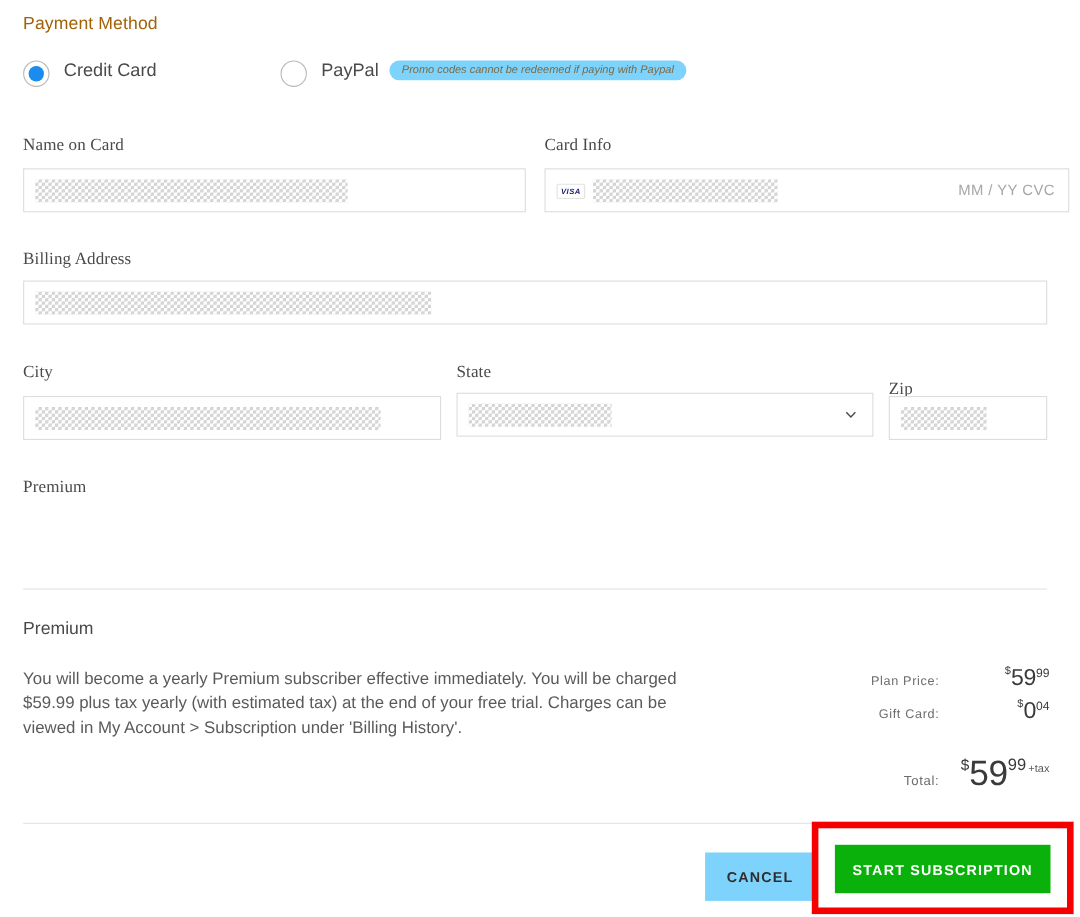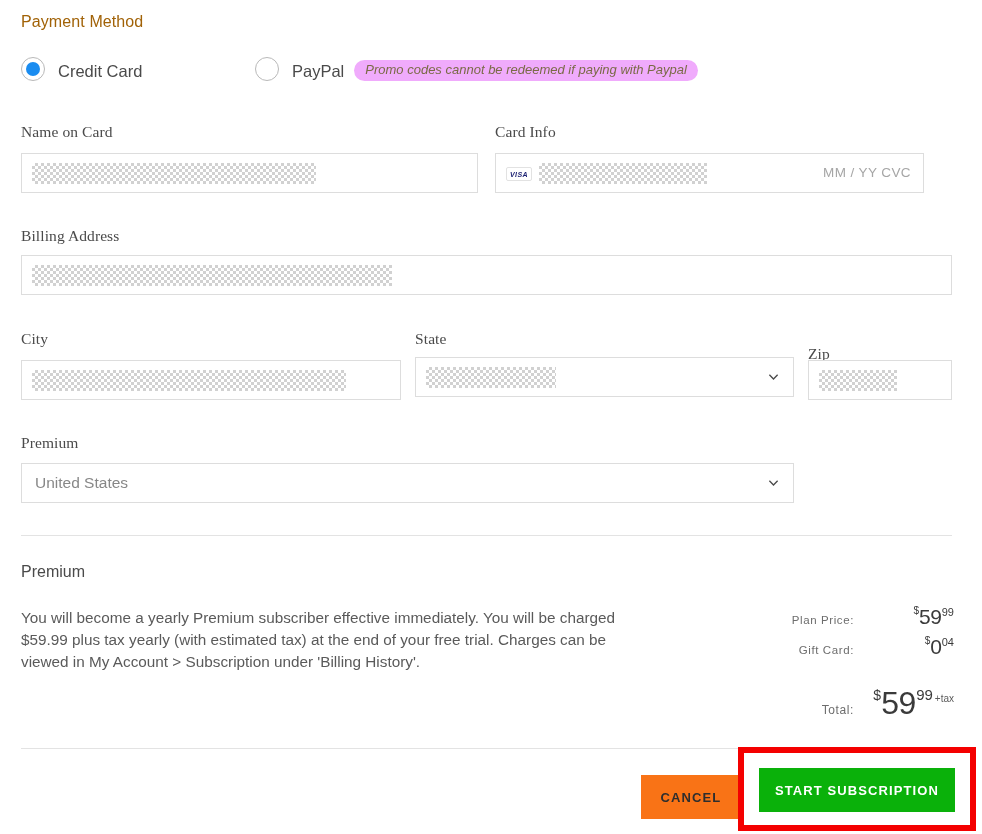--- a/index.html
+++ b/index.html
@@ -44,7 +44,7 @@
   
   .pm-label { position: absolute; left: 21px; top: 13px; }
 
-  .radio-row { position: absolute; top: 55px; height: 26px; display: flex; align-items: flex-end; }
+  .radio-row { position: absolute; top: 55px; height: 26px; display: flex; align-items: flex-start; }
   .radio-row.cc { left: 21px; }
   .radio-row.pp { left: 255px; }
 

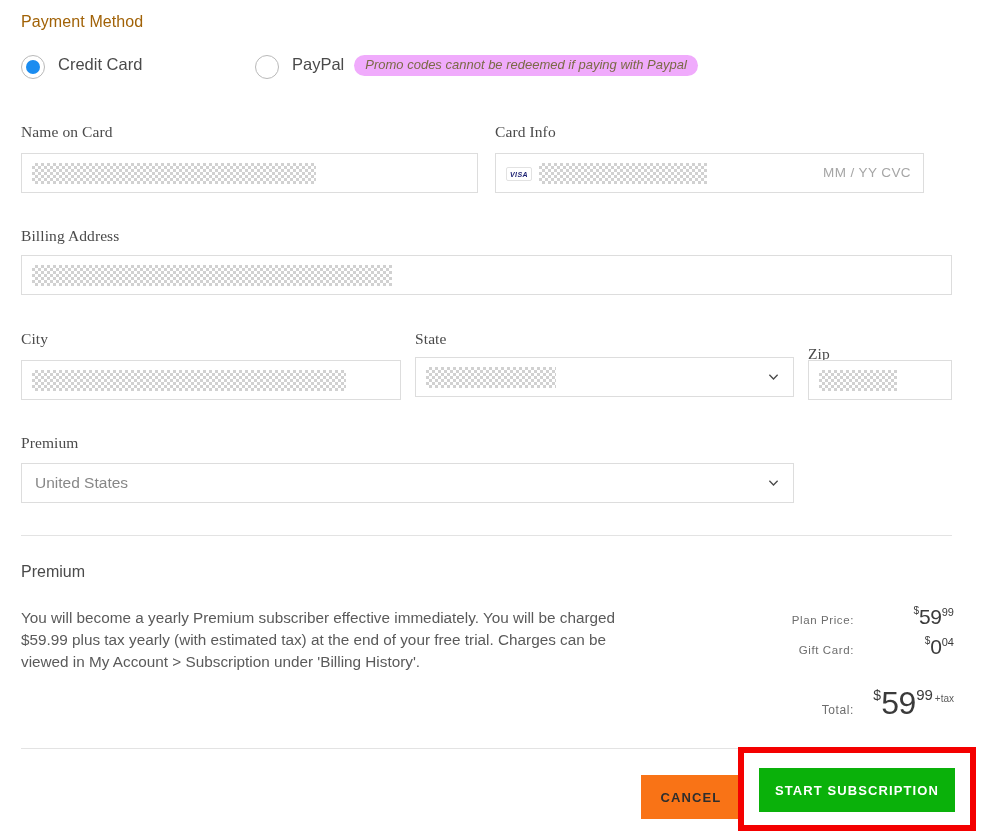--- a/index.html
+++ b/index.html
@@ -64,10 +64,10 @@
 
   .promo-pill {
     margin-left: 10px;
-    background: #f0abfc;
+    background: #7dd3fc;
     border-radius: 11px;
     padding: 3px 11px 4px 11px;
-    font-size: 13px;
+    font-size: 10px;
     font-style: italic;
     color: #7a6a46;
     white-space: nowrap;

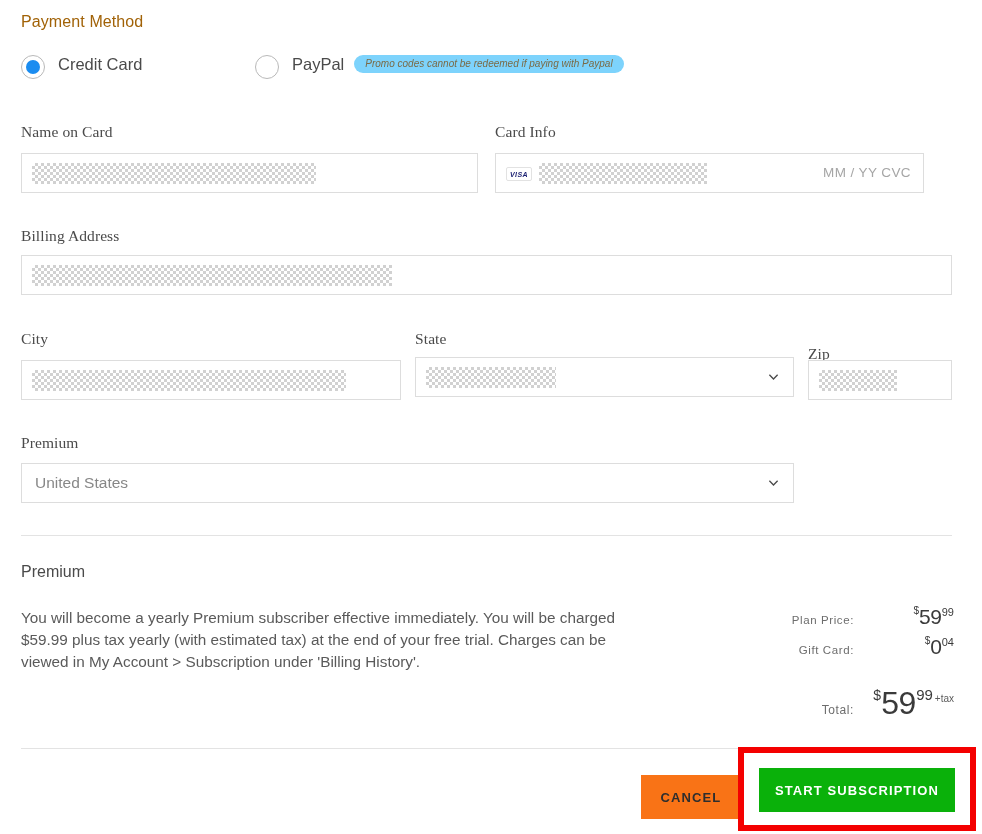--- a/index.html
+++ b/index.html
@@ -95,7 +95,7 @@
 
   
   .lbl-cardinfo { position: absolute; left: 495px; top: 123px; }
-  .fld-cardinfo { left: 495px; top: 153px; width: 429px; }
+  .fld-cardinfo { left: 495px; top: 153px; width: 477px; }
   .visa {
     position: absolute; left: 10px; top: 13px;
     width: 26px; height: 14px;

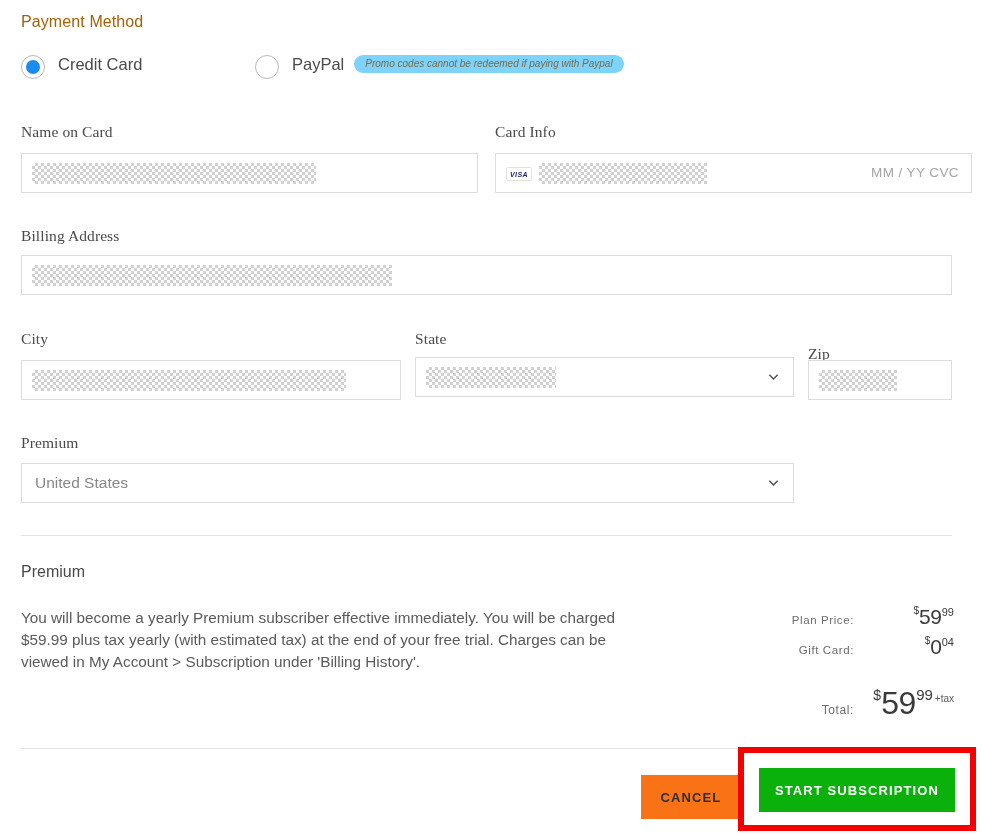--- a/index.html
+++ b/index.html
@@ -272,14 +272,6 @@
   </div>
 
   <div class="field-label lbl-country">Premium</div>
-  <div class="input-box fld-country">
-    <span class="country-value">United States</span>
-    <span class="chev">
-      <svg width="11" height="11" viewBox="0 0 12 12">
-        <path d="M1.5 3.5 L6 8.2 L10.5 3.5" fill="none" stroke="#4a4a4a" stroke-width="1.4"></path>
-      </svg>
-    </span>
-  </div>
 
   <div class="divider one"></div>
   <div class="divider two"></div>

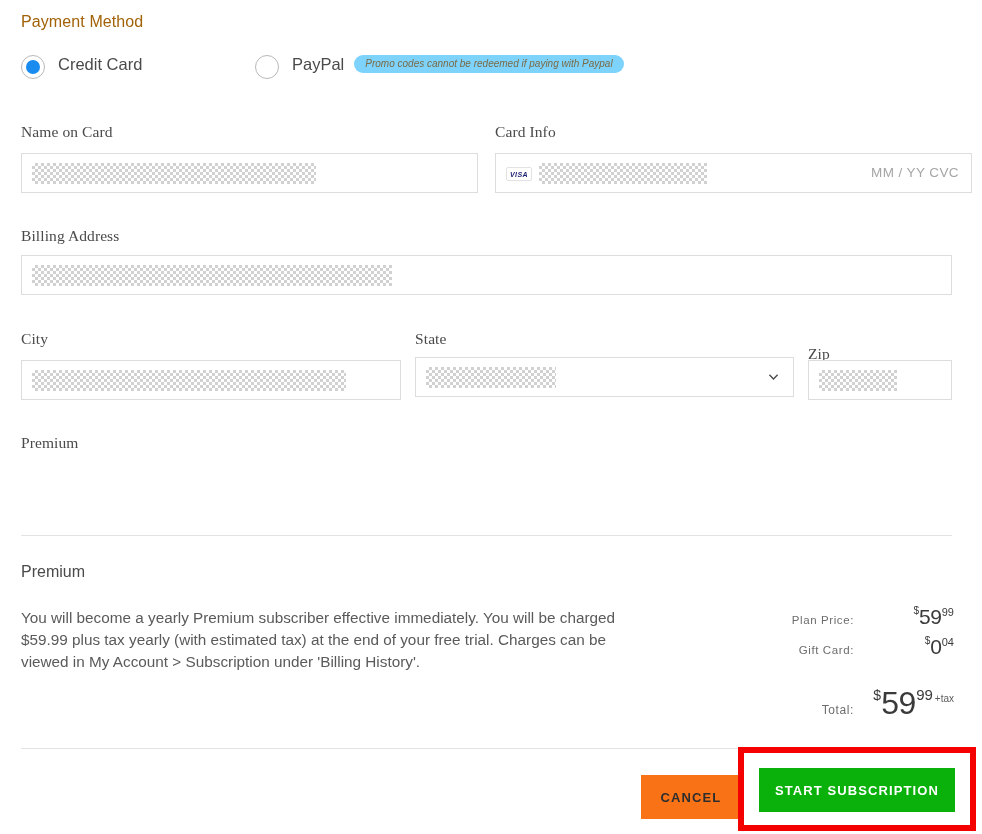--- a/index.html
+++ b/index.html
@@ -193,7 +193,7 @@
   .btn-cancel {
     position: absolute; left: 641px; top: 775px;
     width: 100px; height: 44px;
-    background: #f97316; border: none;
+    background: #7dd3fc; border: none;
     color: #2e2e2e; font-size: 13px; font-weight: bold;
     letter-spacing: 1.1px;
     font-family: "Liberation Sans", sans-serif;

